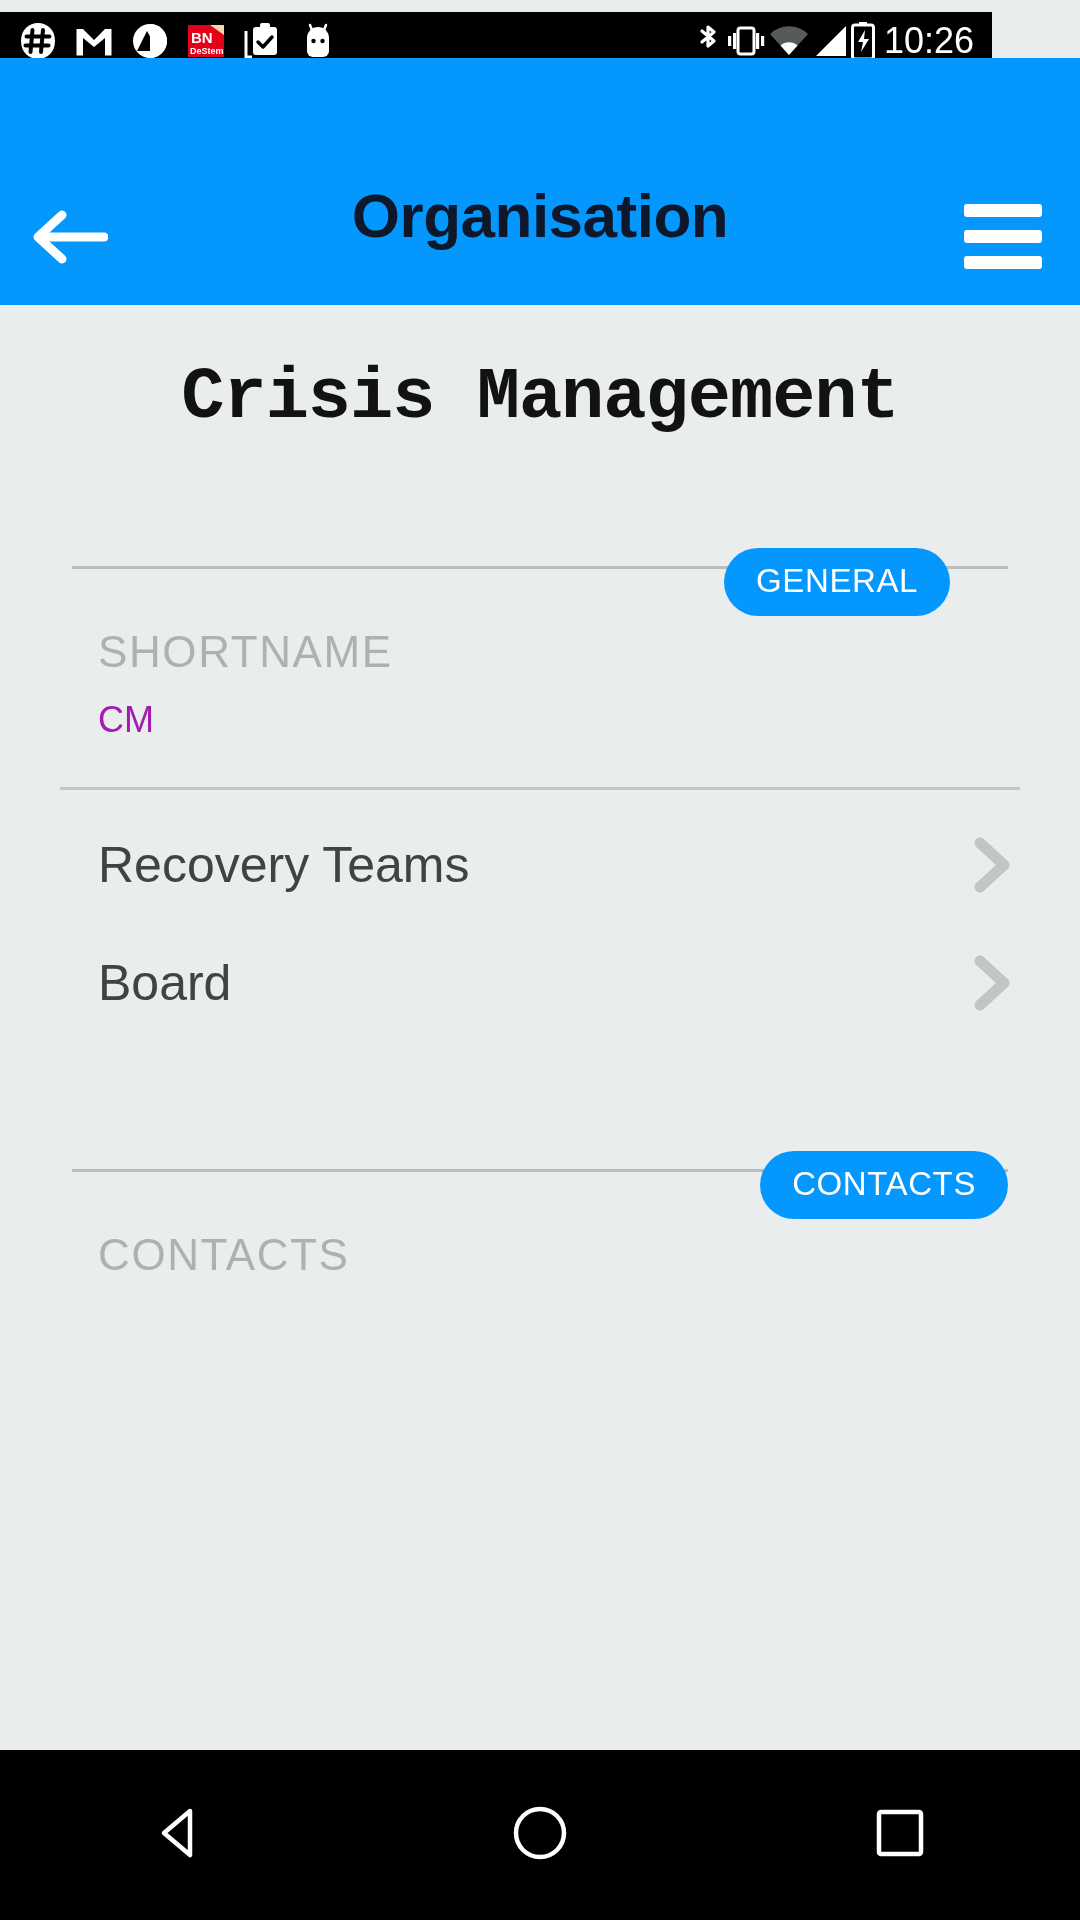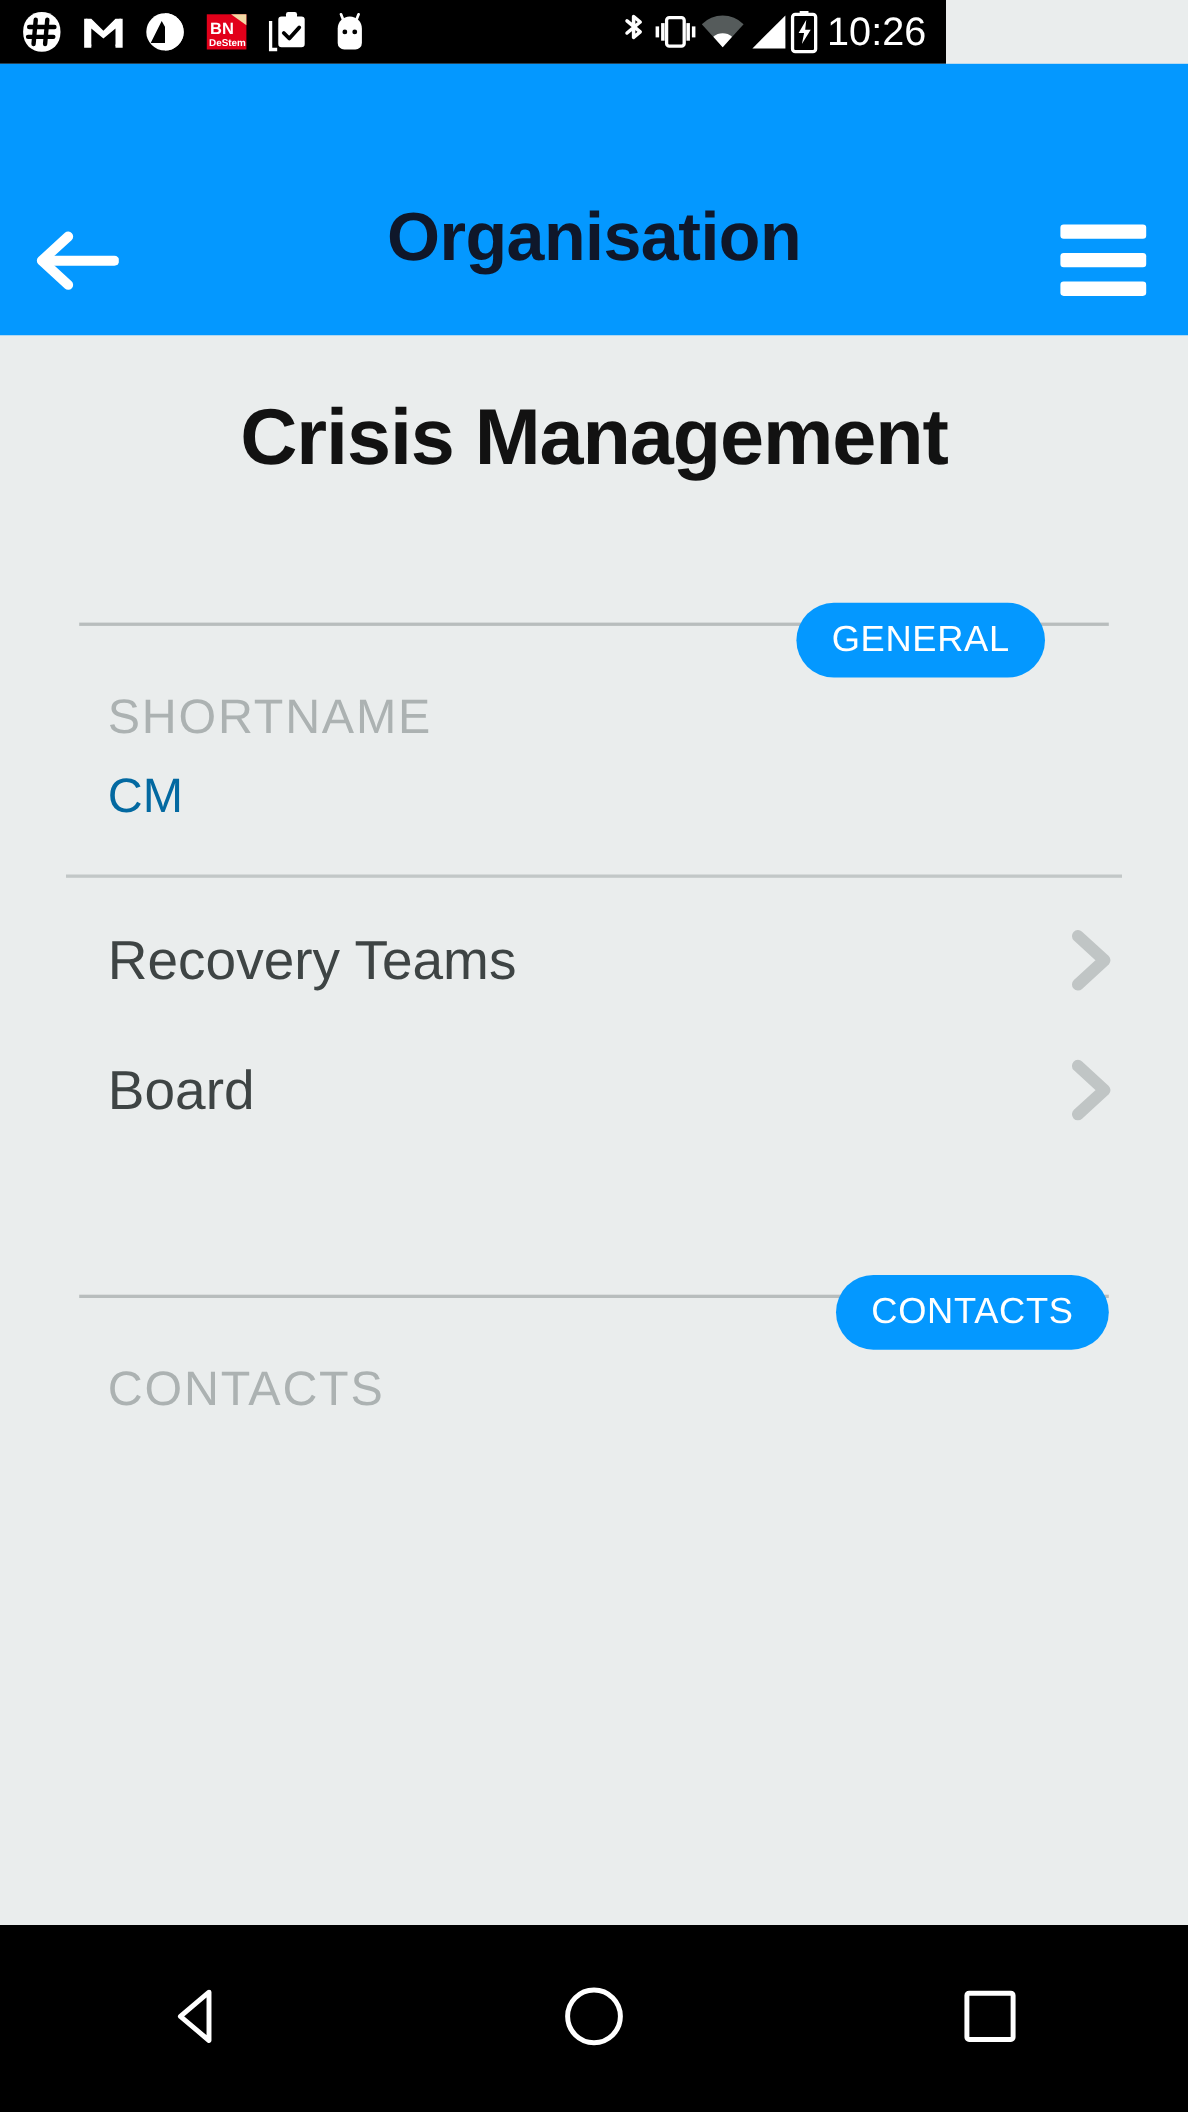--- a/index.html
+++ b/index.html
@@ -18,8 +18,8 @@
 
   
   #status-bar {
-    position:absolute; top:0; left:0;
-    width:860px; height:58px;
+    position:absolute; top:12px; left:0;
+    width:992px; height:58px;
     background:#000;
     display:flex; align-items:center;
     padding:0 18px;

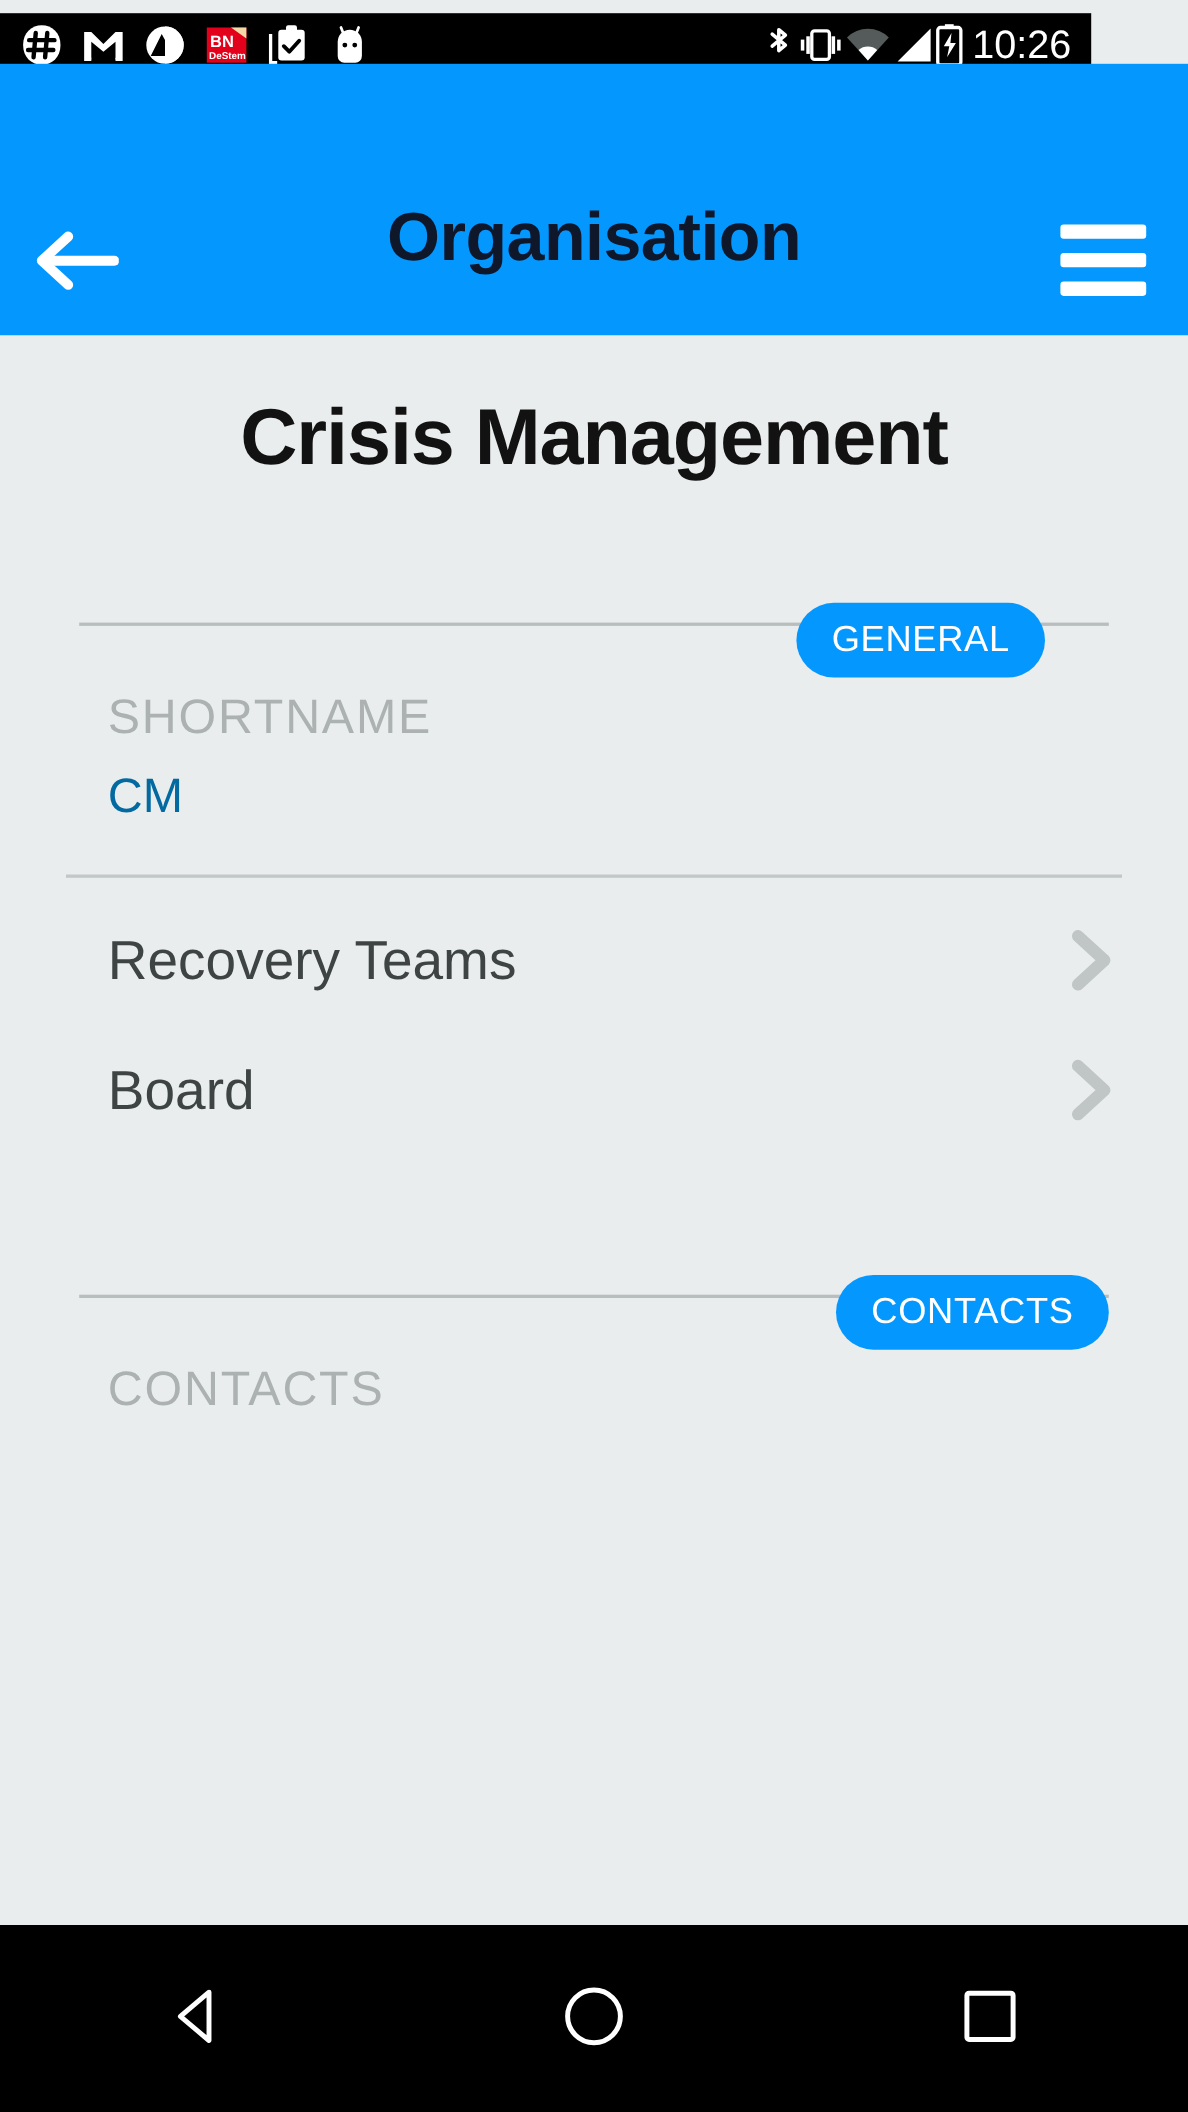--- a/index.html
+++ b/index.html
@@ -73,7 +73,7 @@
     margin-top:52px;
     text-align:center;
     font-size:72px; font-weight:700;
-    color:#121212; letter-spacing:-1px;
+    color:#121212; letter-spacing:-1px;font-family:Liberation Mono, monospace;
   }
 
   .section {

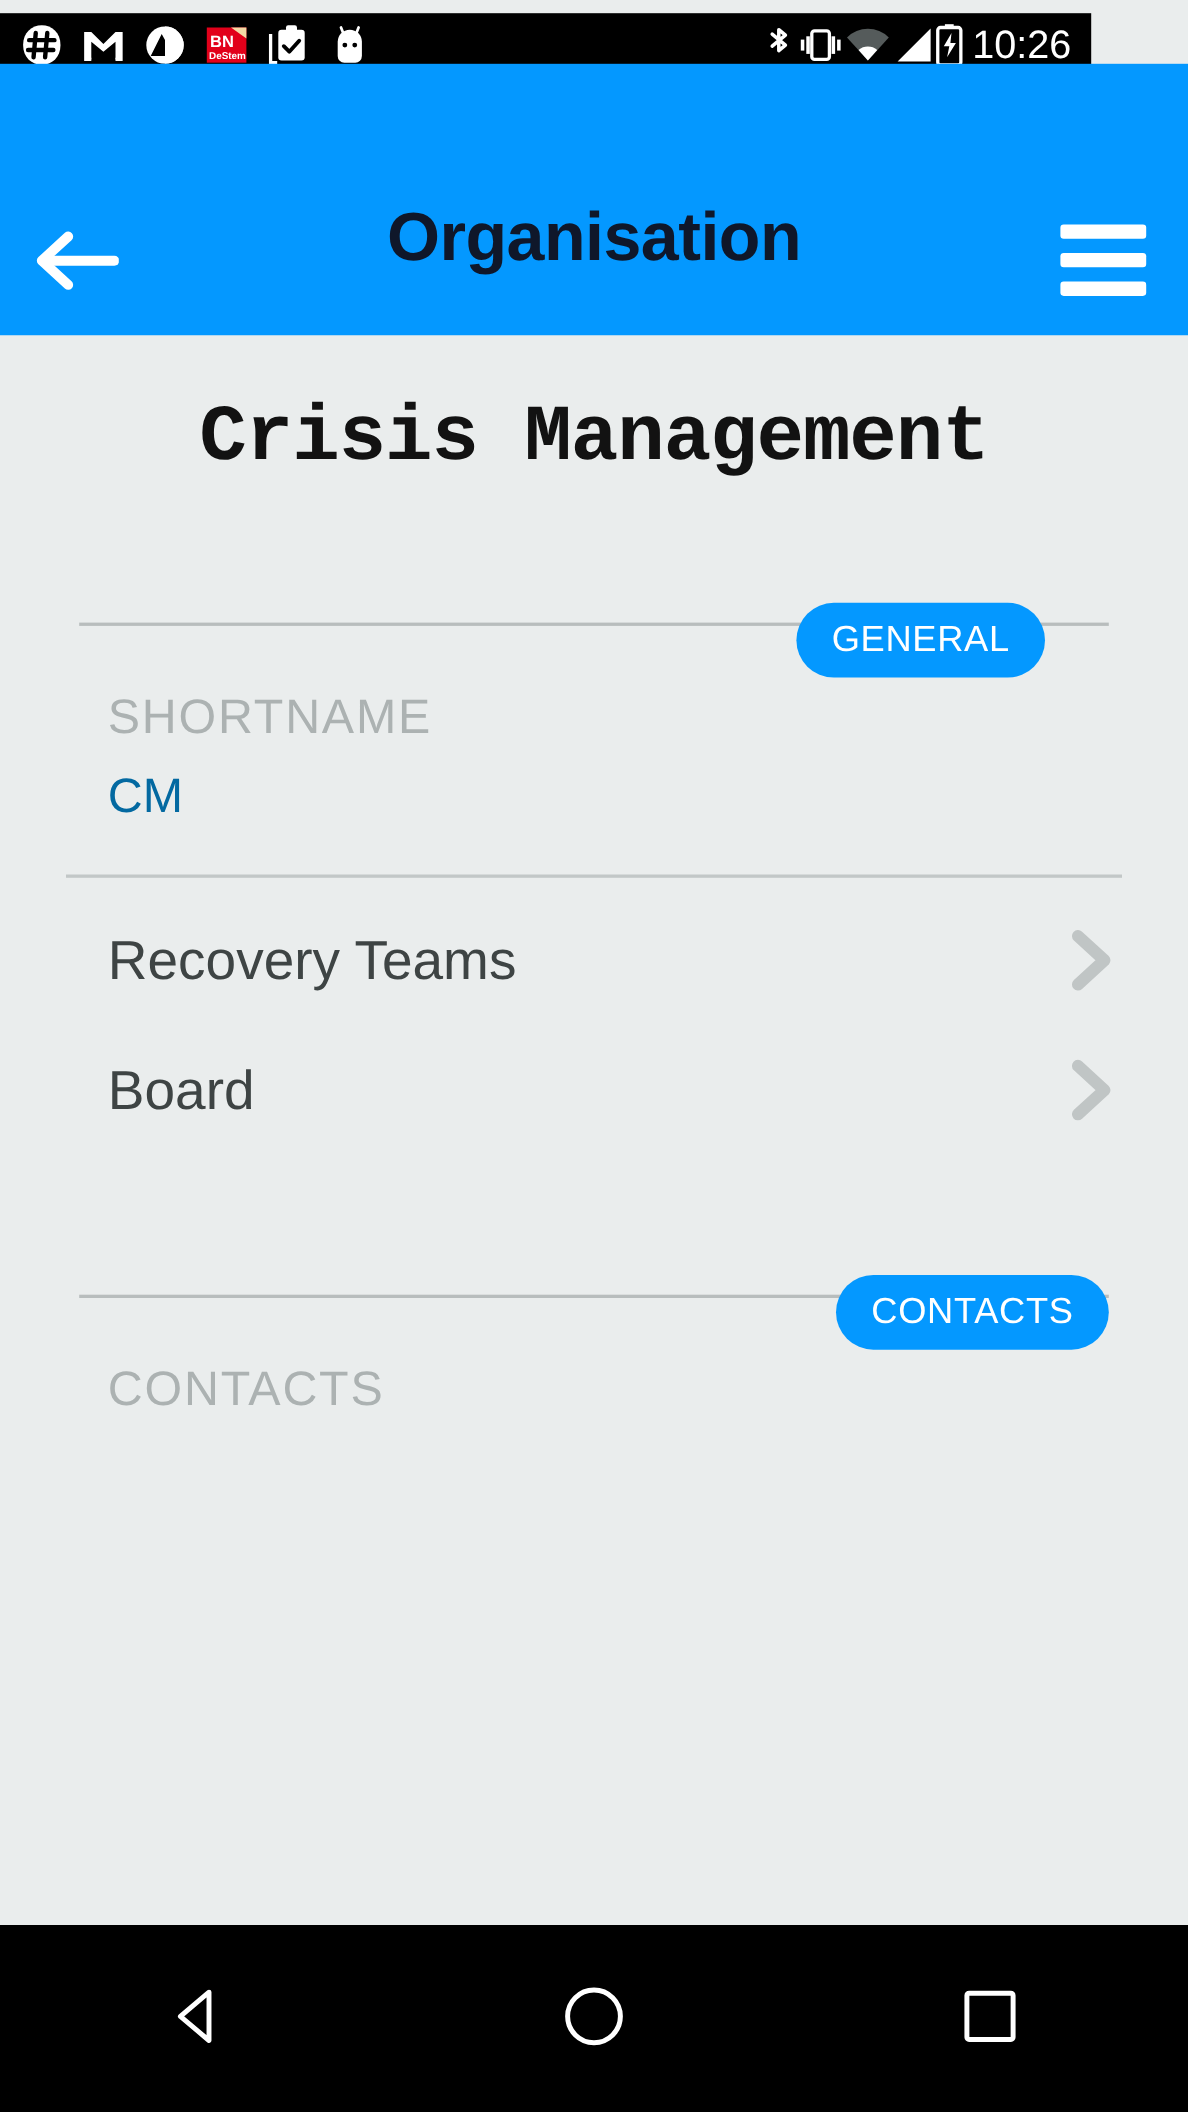--- a/index.html
+++ b/index.html
@@ -111,7 +111,7 @@
   }
   .field-value {
     margin:22px 16px 0 98px;
-    font-size:44px; color:#0369a1;
+    font-size:36px; color:#a21caf;
   }
 
   .hr-full {

